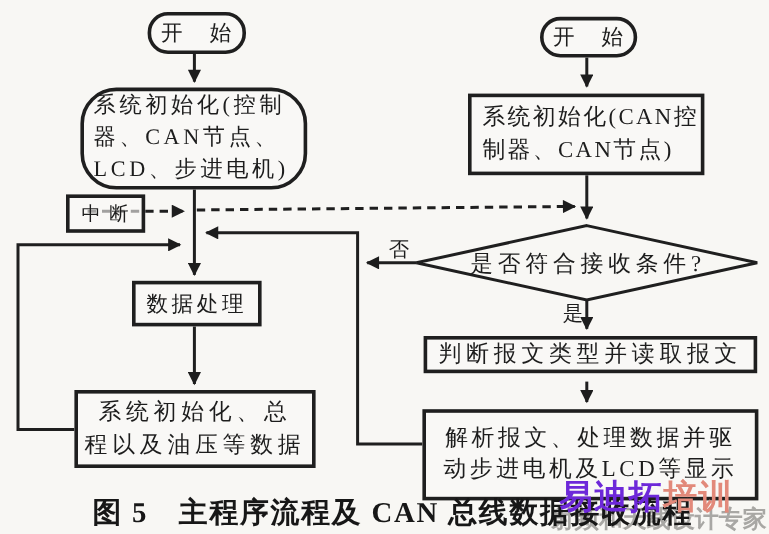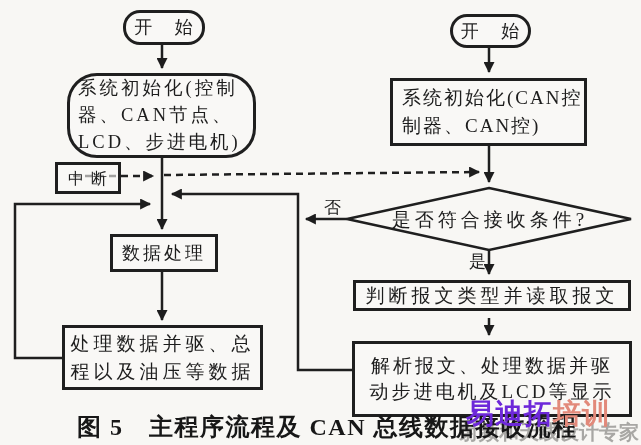--- a/index.html
+++ b/index.html
@@ -133,7 +133,7 @@
 
   <div class="node" id="init-right">
     <span>系统初始化(CAN控</span>
-    <span>制器、CAN控)</span>
+    <span>制器、CAN节点)</span>
   </div>
 
   <div id="decision-text">是否符合接收条件?</div>

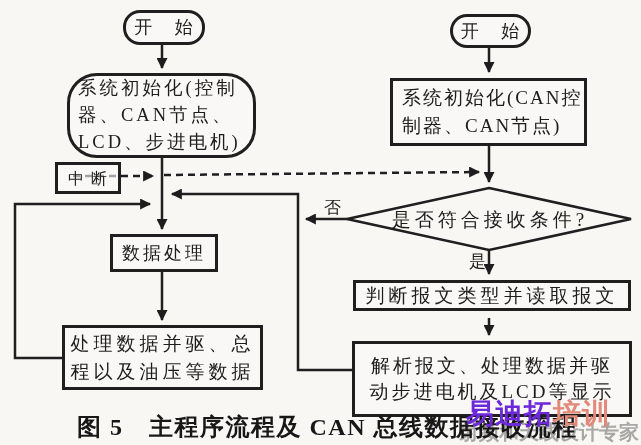--- a/index.html
+++ b/index.html
@@ -123,7 +123,7 @@
   </div>
 
   <div class="node centered" id="display-box">
-    <span>处理数据并驱、总</span>
+    <span>系统初始化、总</span>
     <span>程以及油压等数据</span>
   </div>
 

